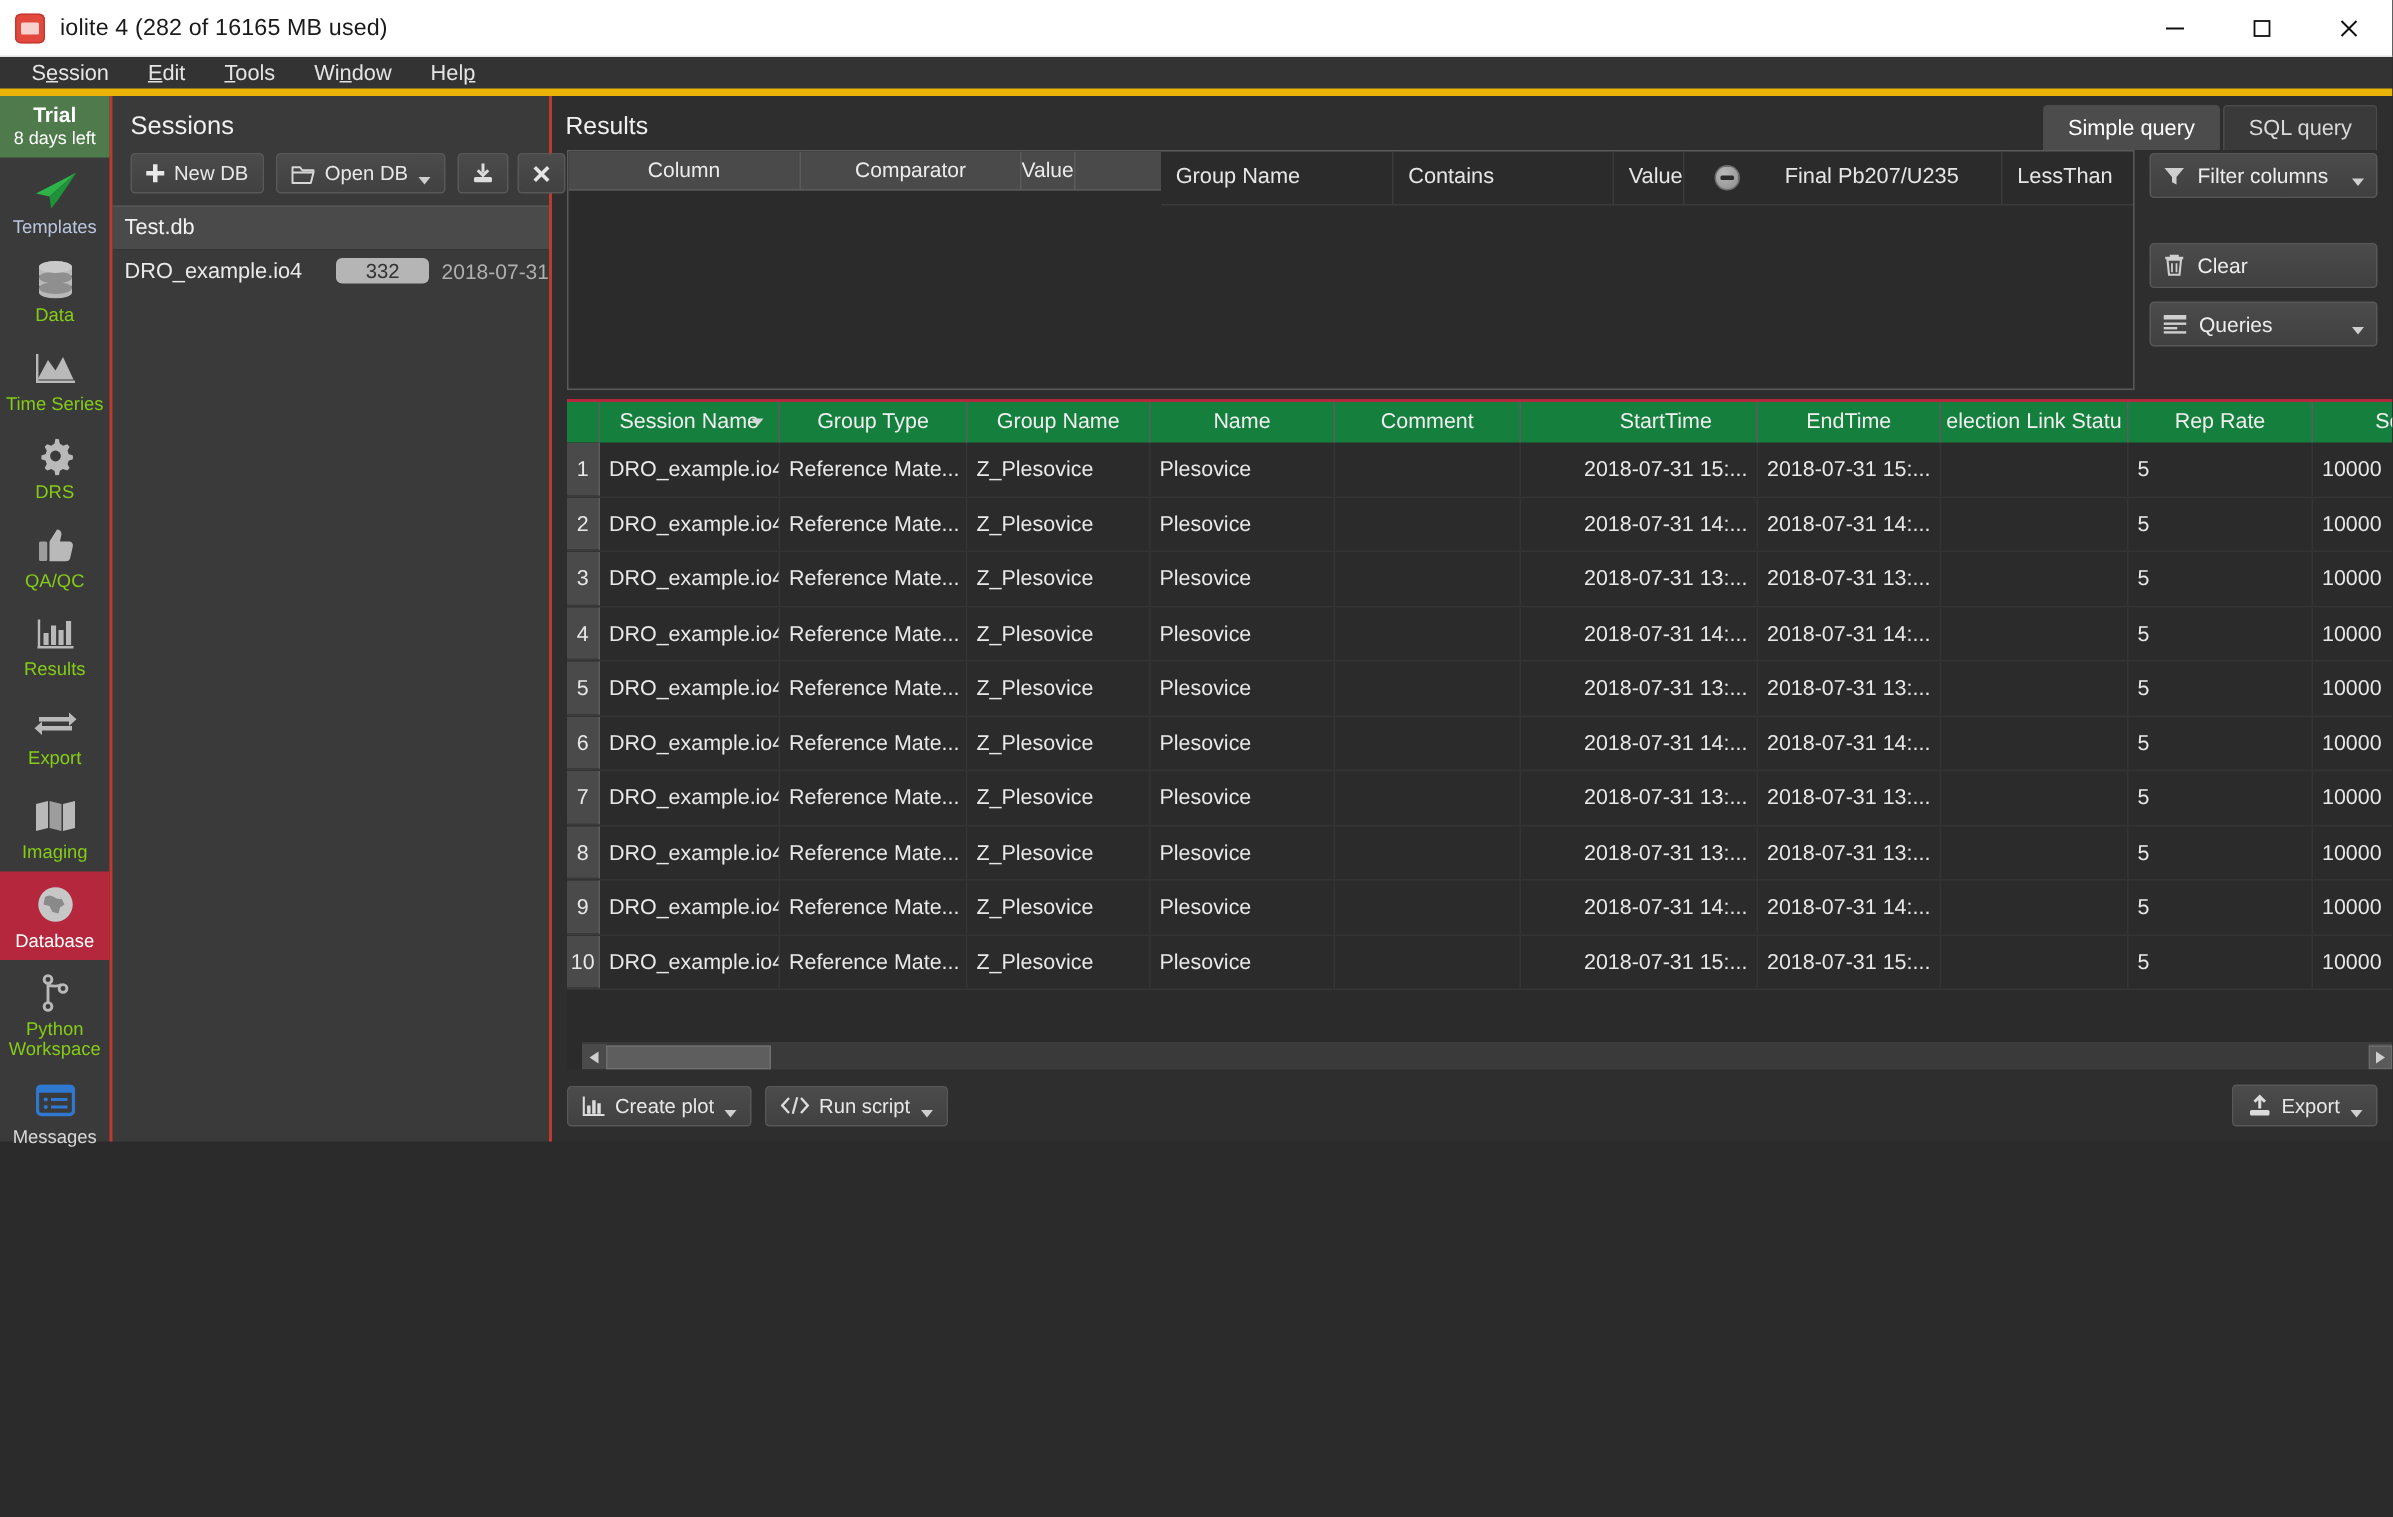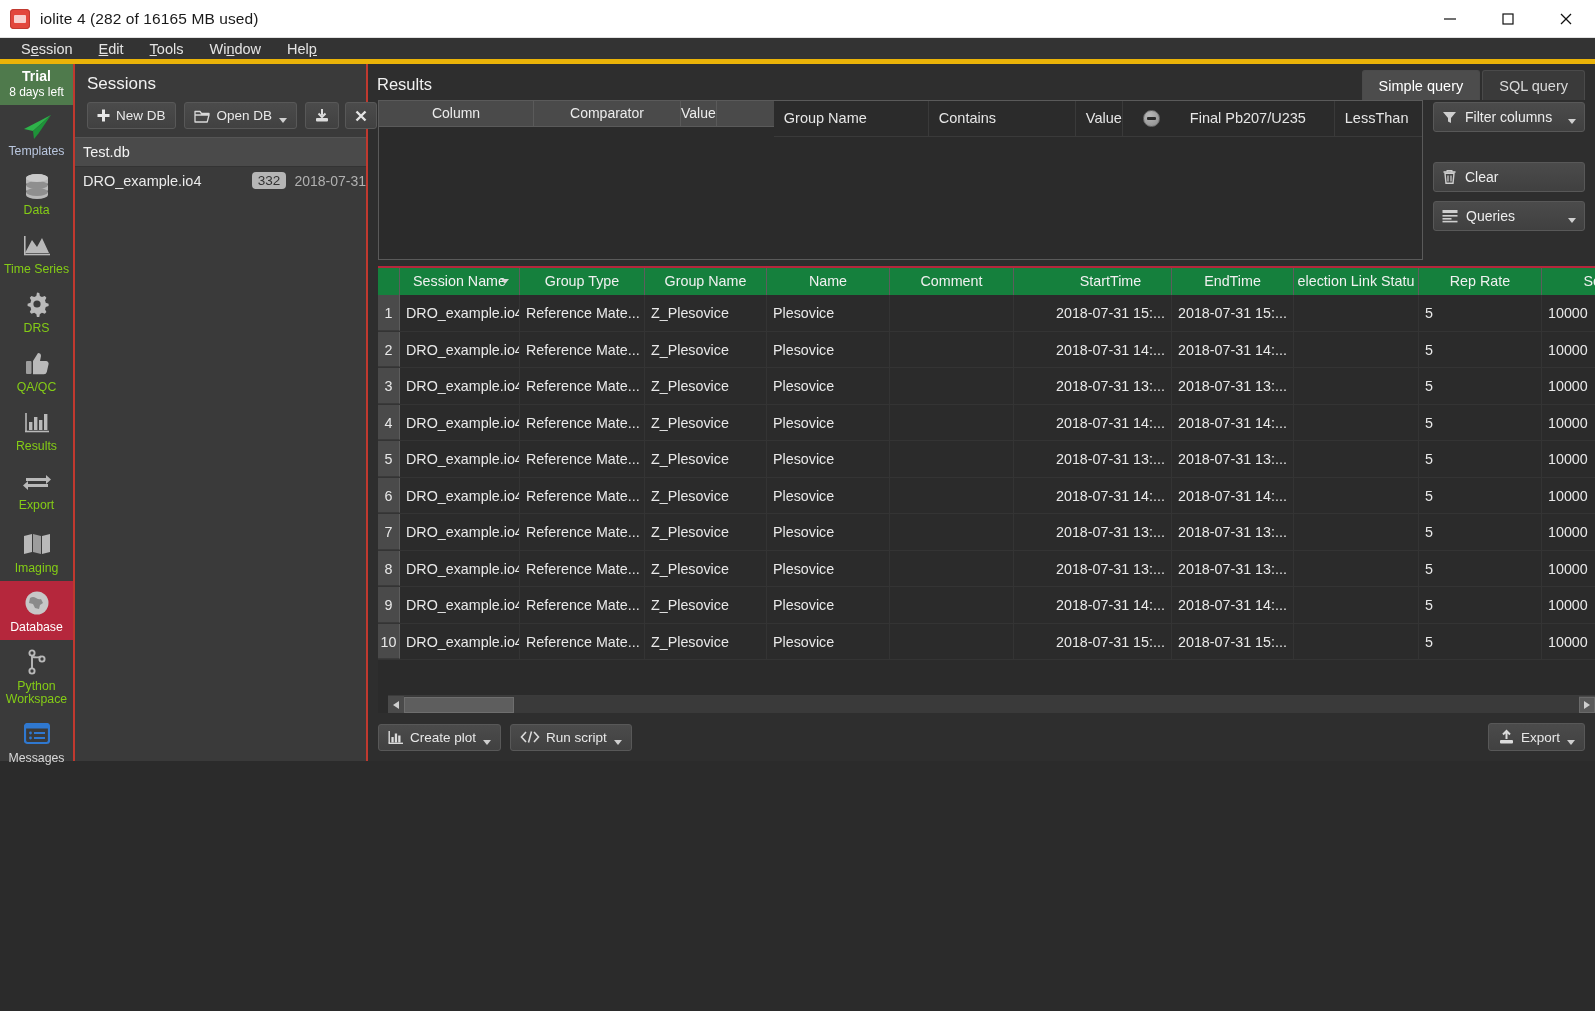--- a/index.html
+++ b/index.html
@@ -101,7 +101,7 @@
   .sess-name { flex: 0 0 auto; }
   .sess-count {
     margin-left: auto; background: #b5b5b5; color: #333; font-size: 13.5px;
-    border-radius: 4px; padding: 1px 6px; font-weight: 500;
+    border-radius: 4px; padding: 1px 20px; font-weight: 500;
   }
   .sess-date { color: #b0b0b0; font-size: 14px; flex: 0 0 auto; text-align: right; }
   .sessions-fill { flex: 1 1 auto; }

